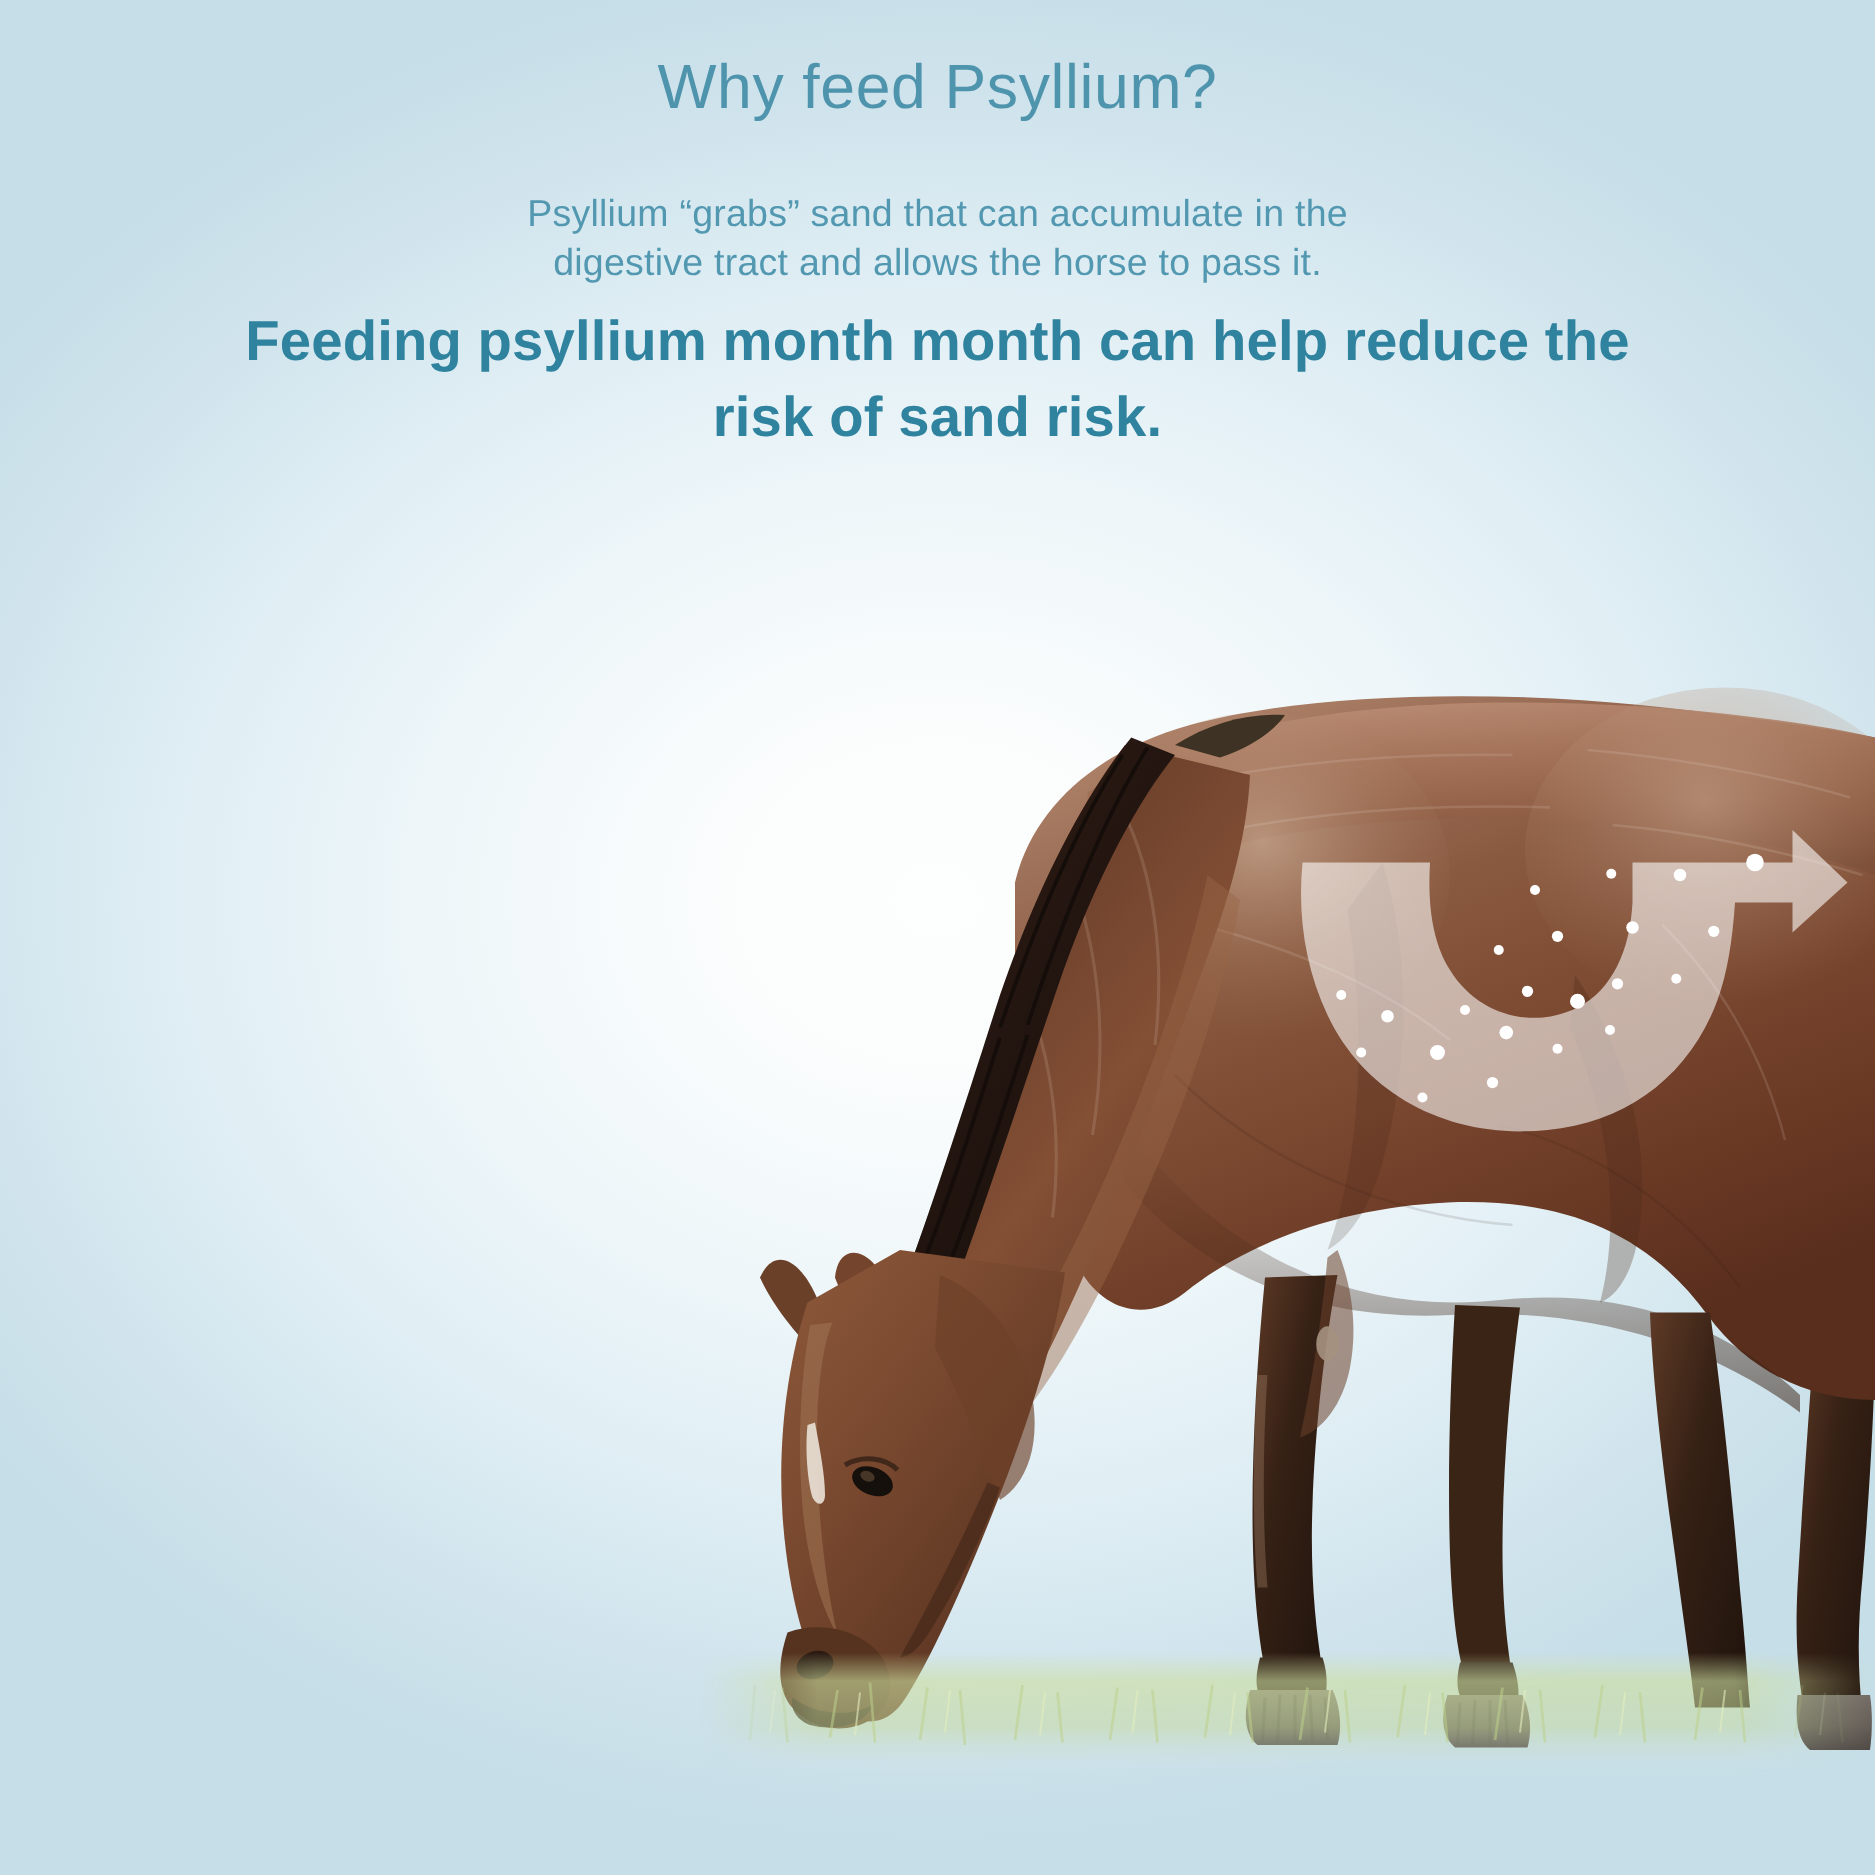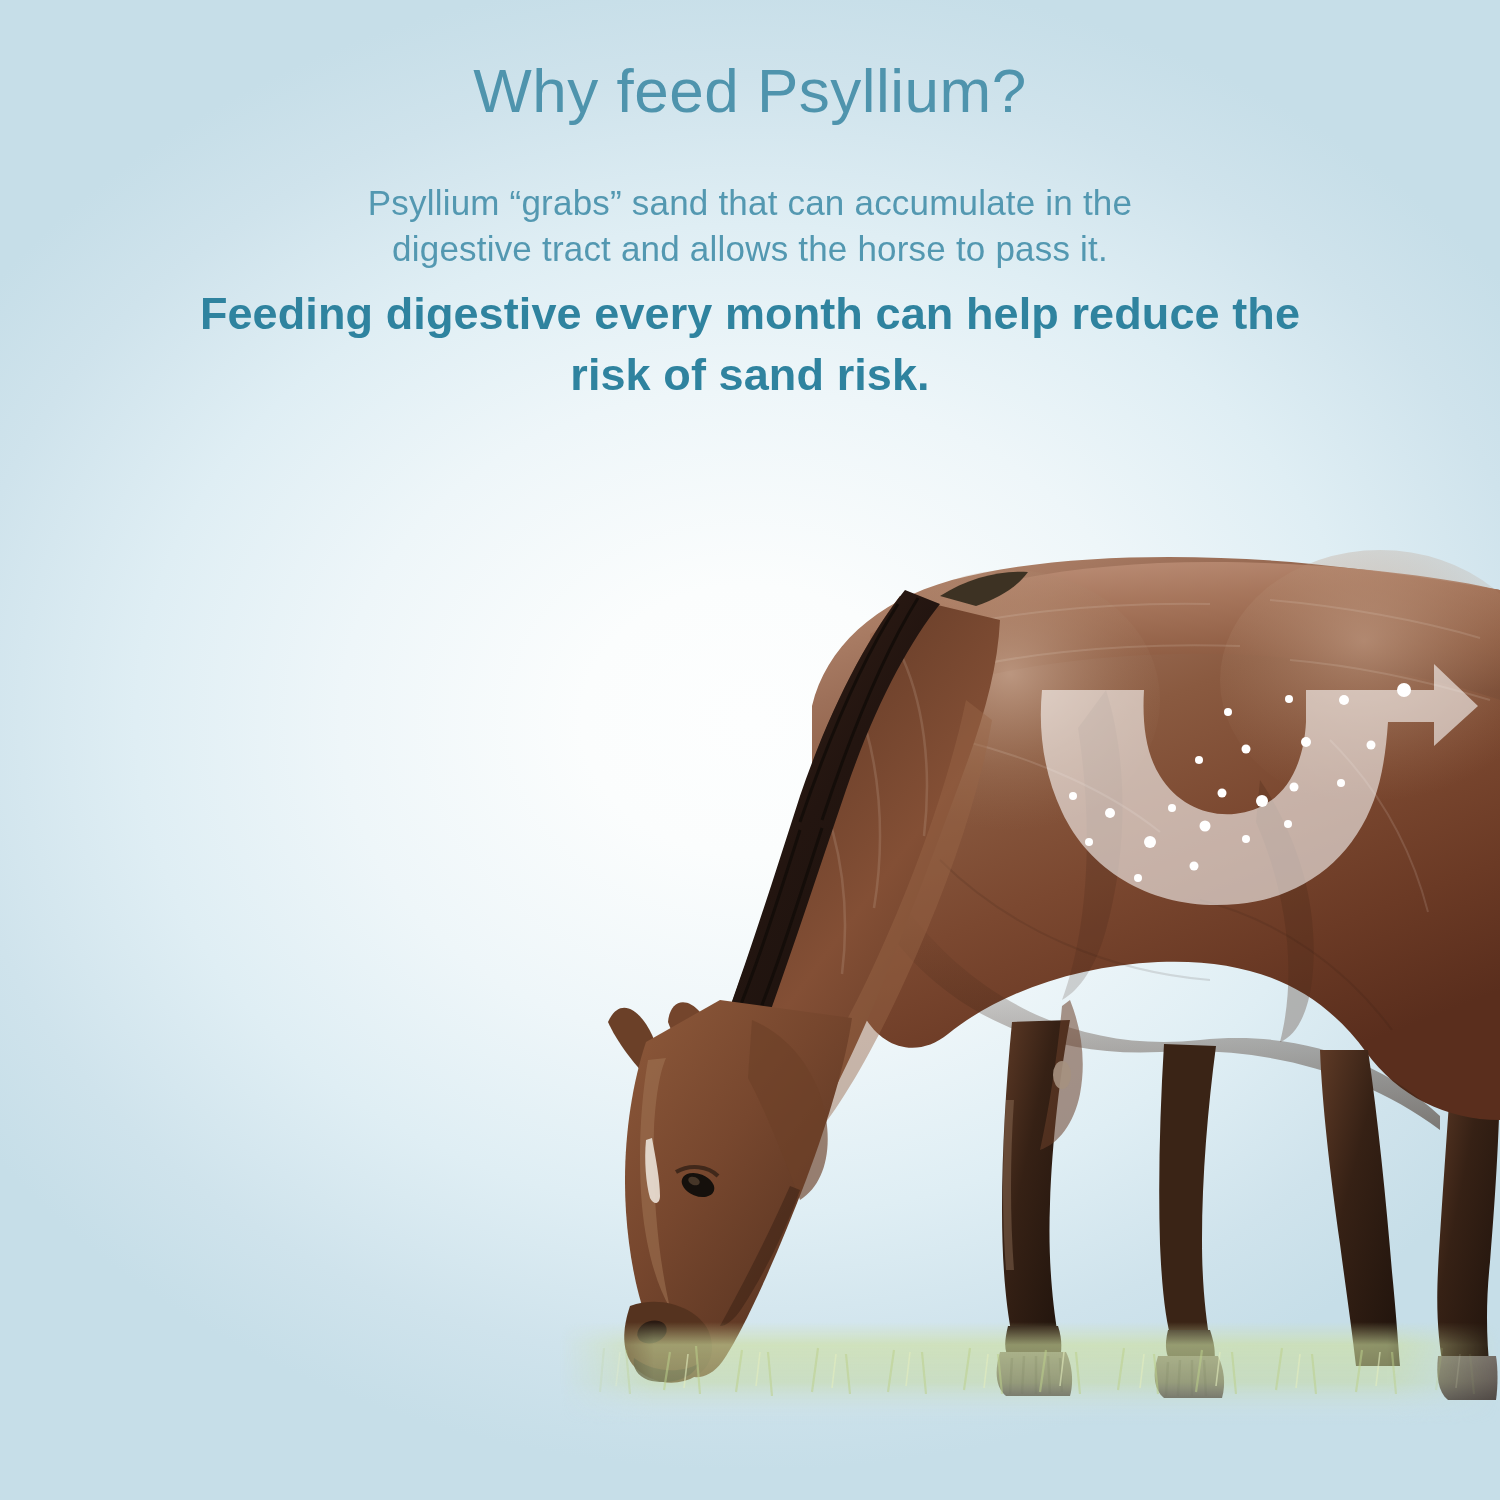--- a/index.html
+++ b/index.html
@@ -19,8 +19,8 @@
     text-align:center;z-index:40;
   }
   #headline{
-    margin:0;padding-top:60px;
-    font-size:62px;line-height:1.0;
+    margin:0;padding-top:44px;
+    font-size:50px;line-height:1.0;
     font-weight:300;letter-spacing:0.5px;
     color:#4f94ad;
     white-space:nowrap;

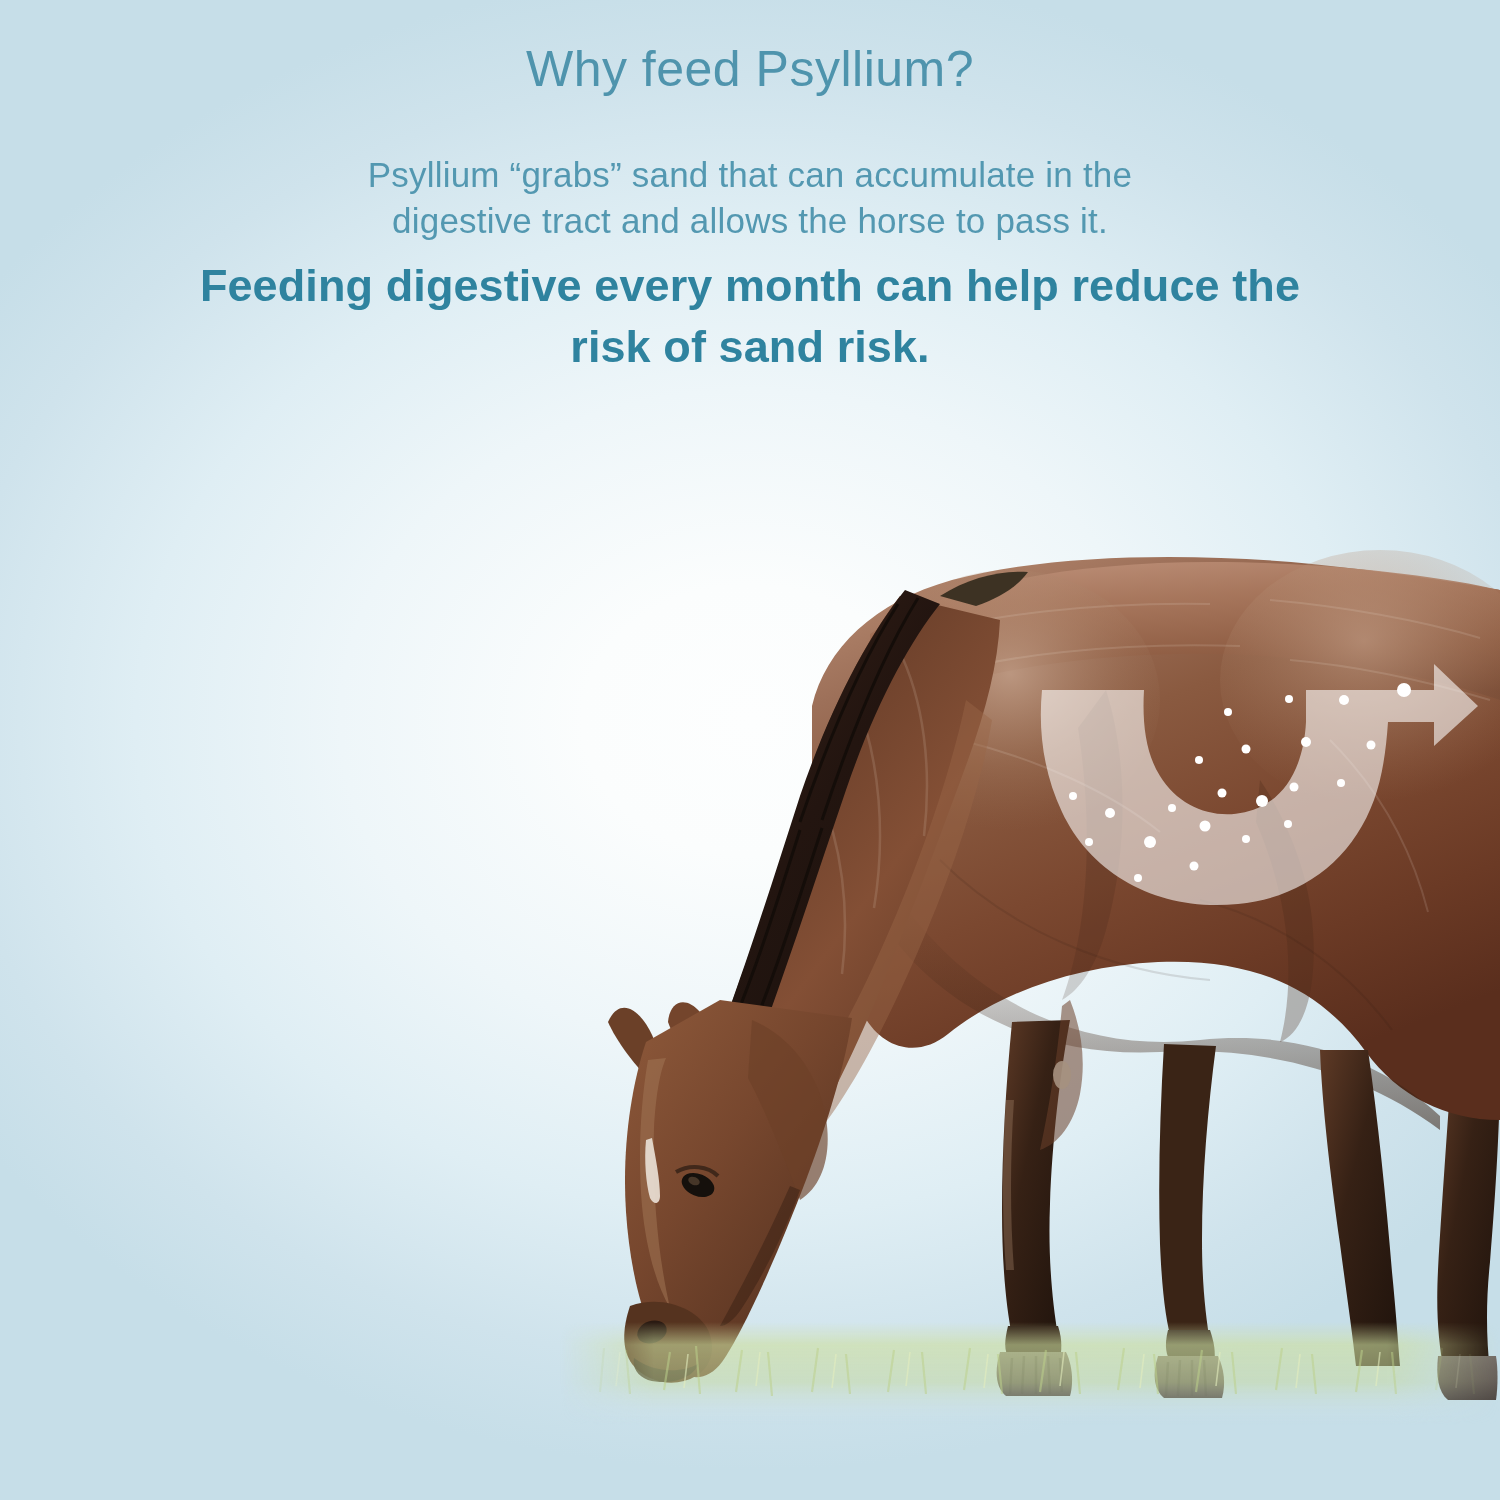--- a/index.html
+++ b/index.html
@@ -27,7 +27,7 @@
   }
   #para{
     margin:0;padding-top:58px;
-    font-size:35px;line-height:1.30;
+    font-size:30px;line-height:1.30;
     font-weight:300;letter-spacing:0.2px;
     color:#5398b1;
   }

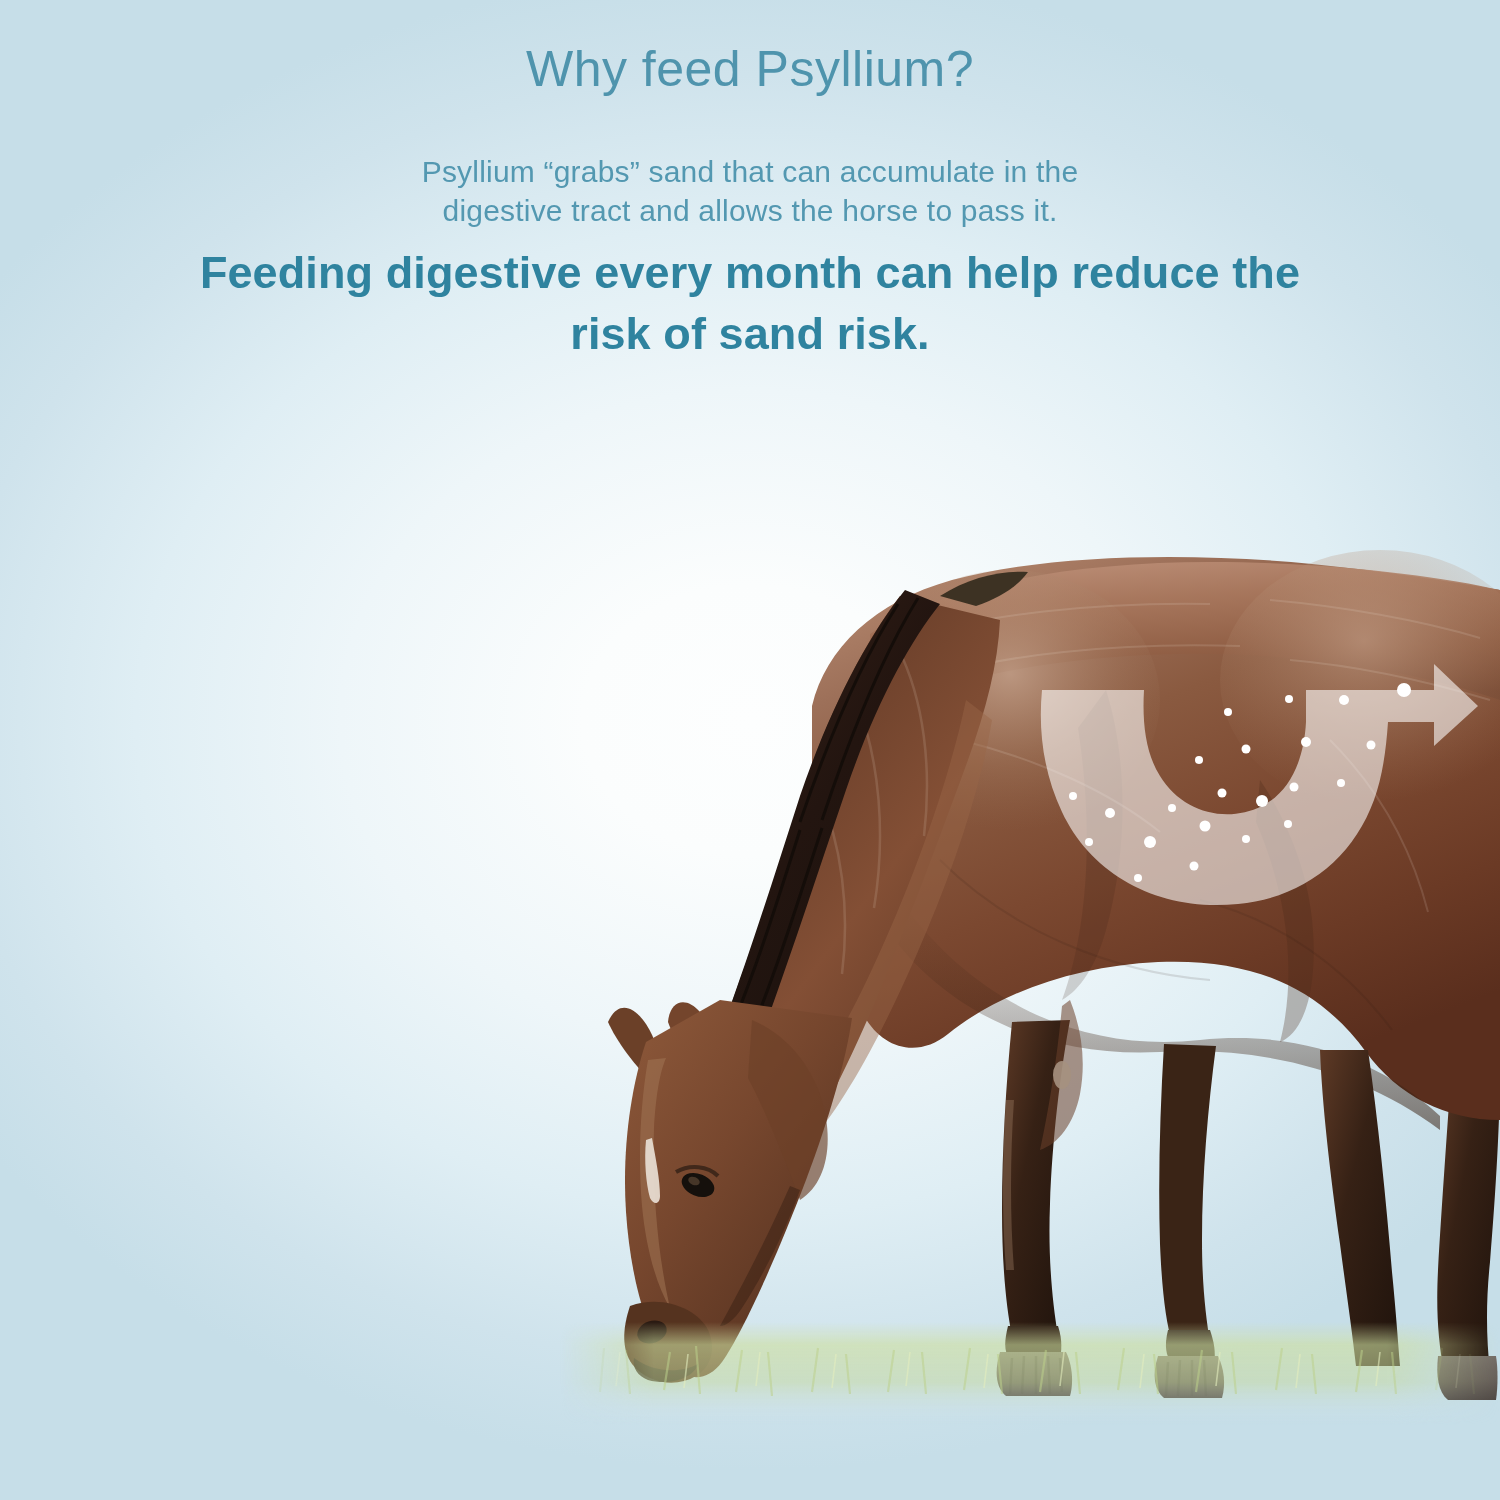--- a/index.html
+++ b/index.html
@@ -484,7 +484,7 @@
     </p>
 
     <p id="emph">
-      <span class="ln">Feeding digestive every month can help reduce the</span>
+      <span class="ln">Feeding psyllium month month can help reduce the</span>
       <span class="ln">risk of sand risk.</span>
     </p>
   </div>

